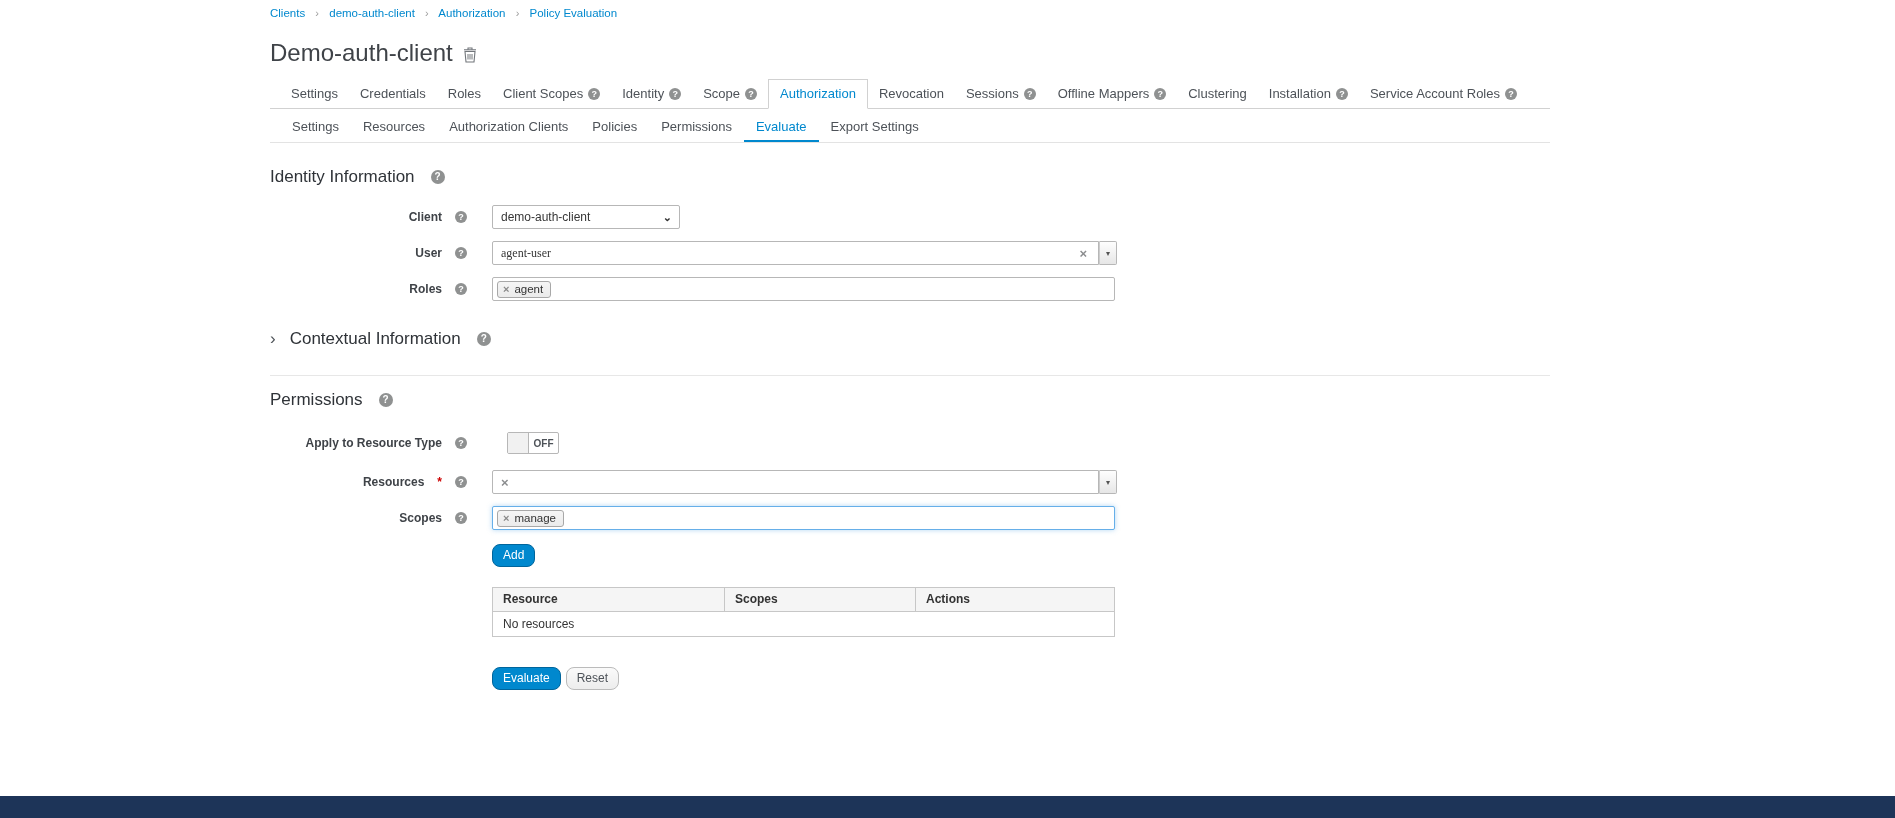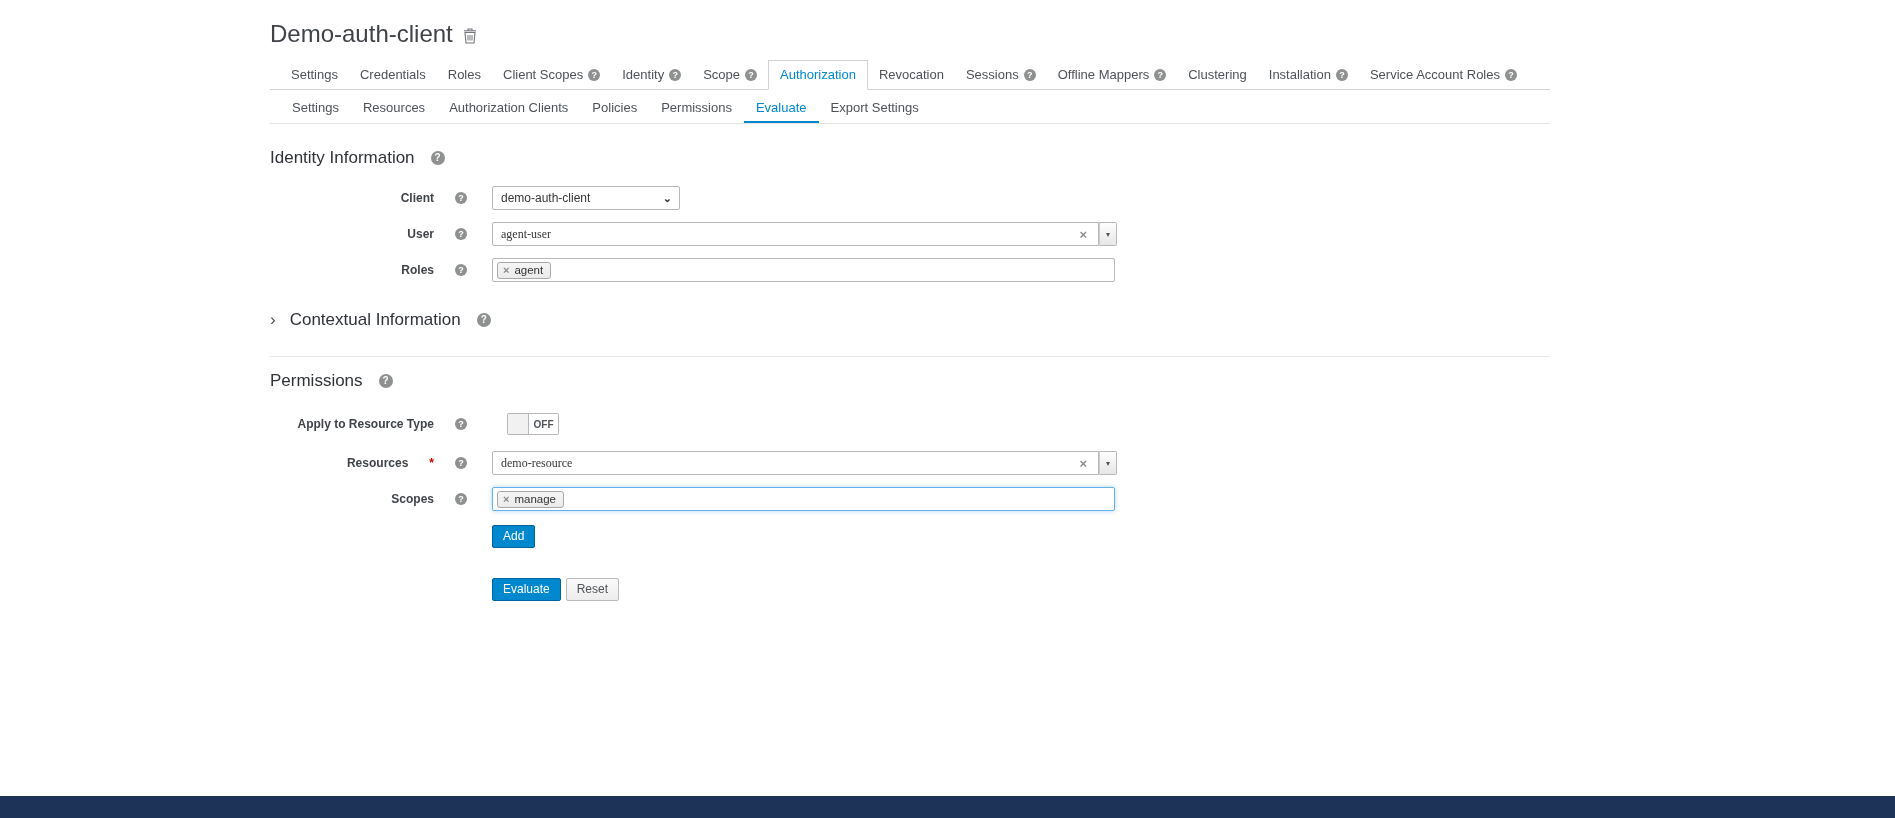--- a/index.html
+++ b/index.html
@@ -87,6 +87,15 @@
 
 <div class="content">
 
+  <div class="breadcrumb">
+    <a>Clients</a>
+    <span class="sep">›</span>
+    <a>demo-auth-client</a>
+    <span class="sep">›</span>
+    <a>Authorization</a>
+    <span class="sep">›</span>
+    <a>Policy Evaluation</a>
+  </div>
 
   <h1 class="page-title">
     <span>Demo-auth-client</span>

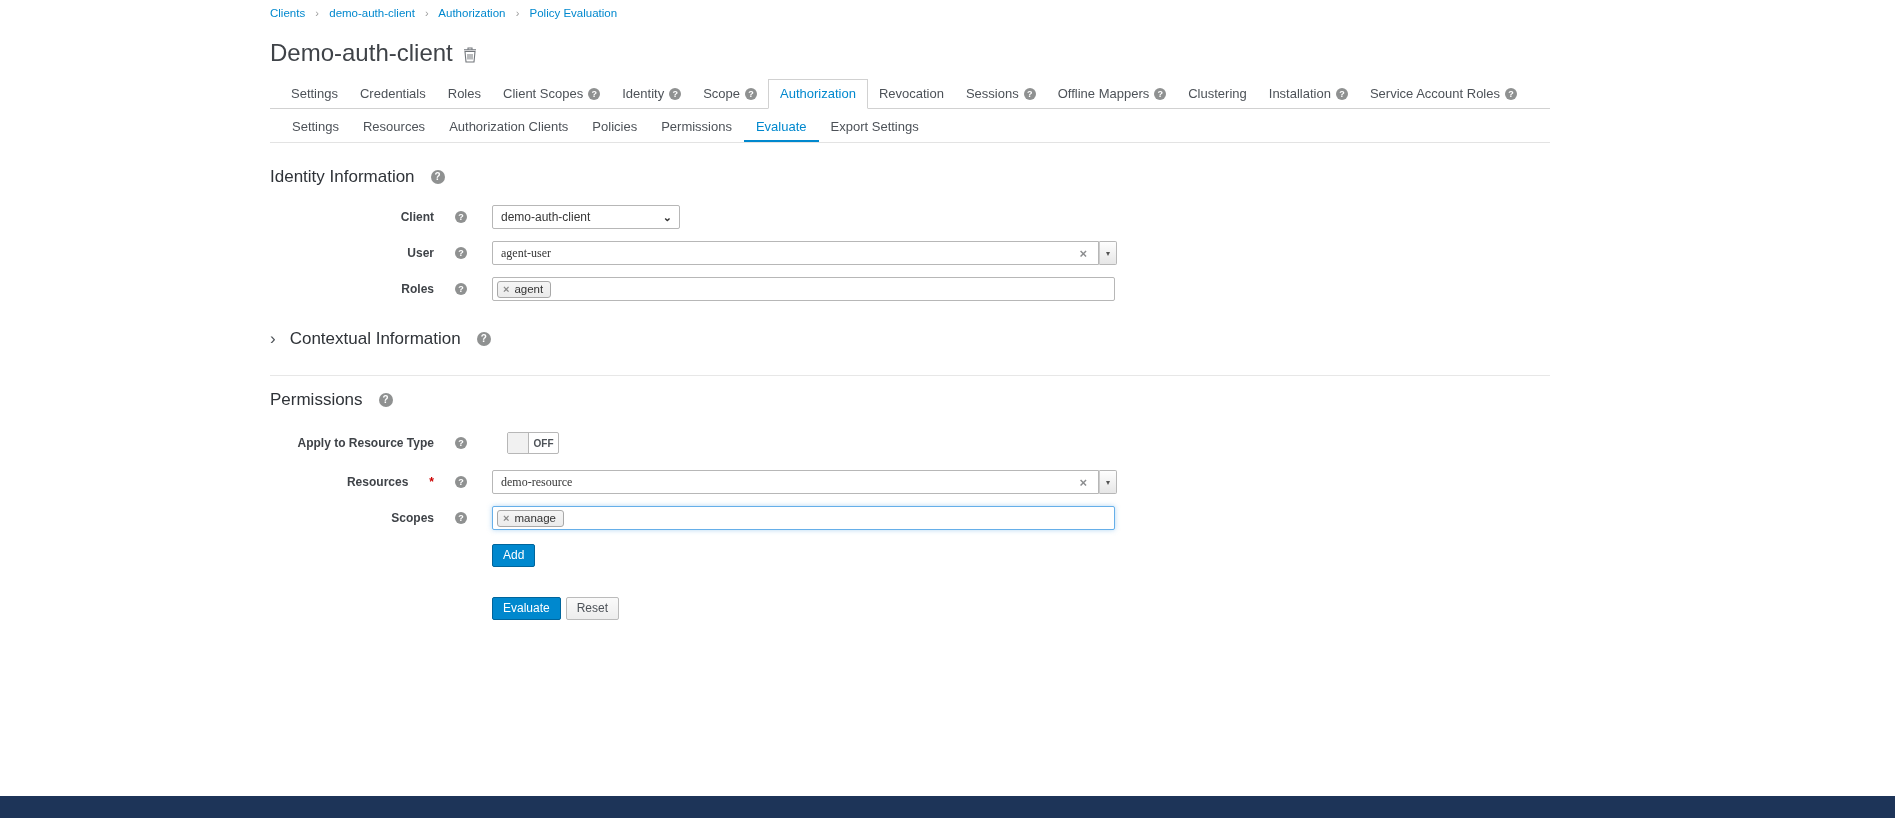--- a/index.html
+++ b/index.html
@@ -45,7 +45,7 @@
 
   
   .form-group { display: flex; align-items: center; margin-bottom: 12px; }
-  .control-label { width: 197px; text-align: right; font-size: 12px; font-weight: 600; color: #3f4348; display: flex; justify-content: flex-end; align-items: center; gap: 21px; }
+  .control-label { width: 197px; text-align: right; font-size: 12px; font-weight: 600; color: #3f4348; display: flex; justify-content: flex-end; align-items: center; gap: 13px; }
   .required { color: #c00; font-weight: 600; }
   .control { margin-left: 25px; }
 

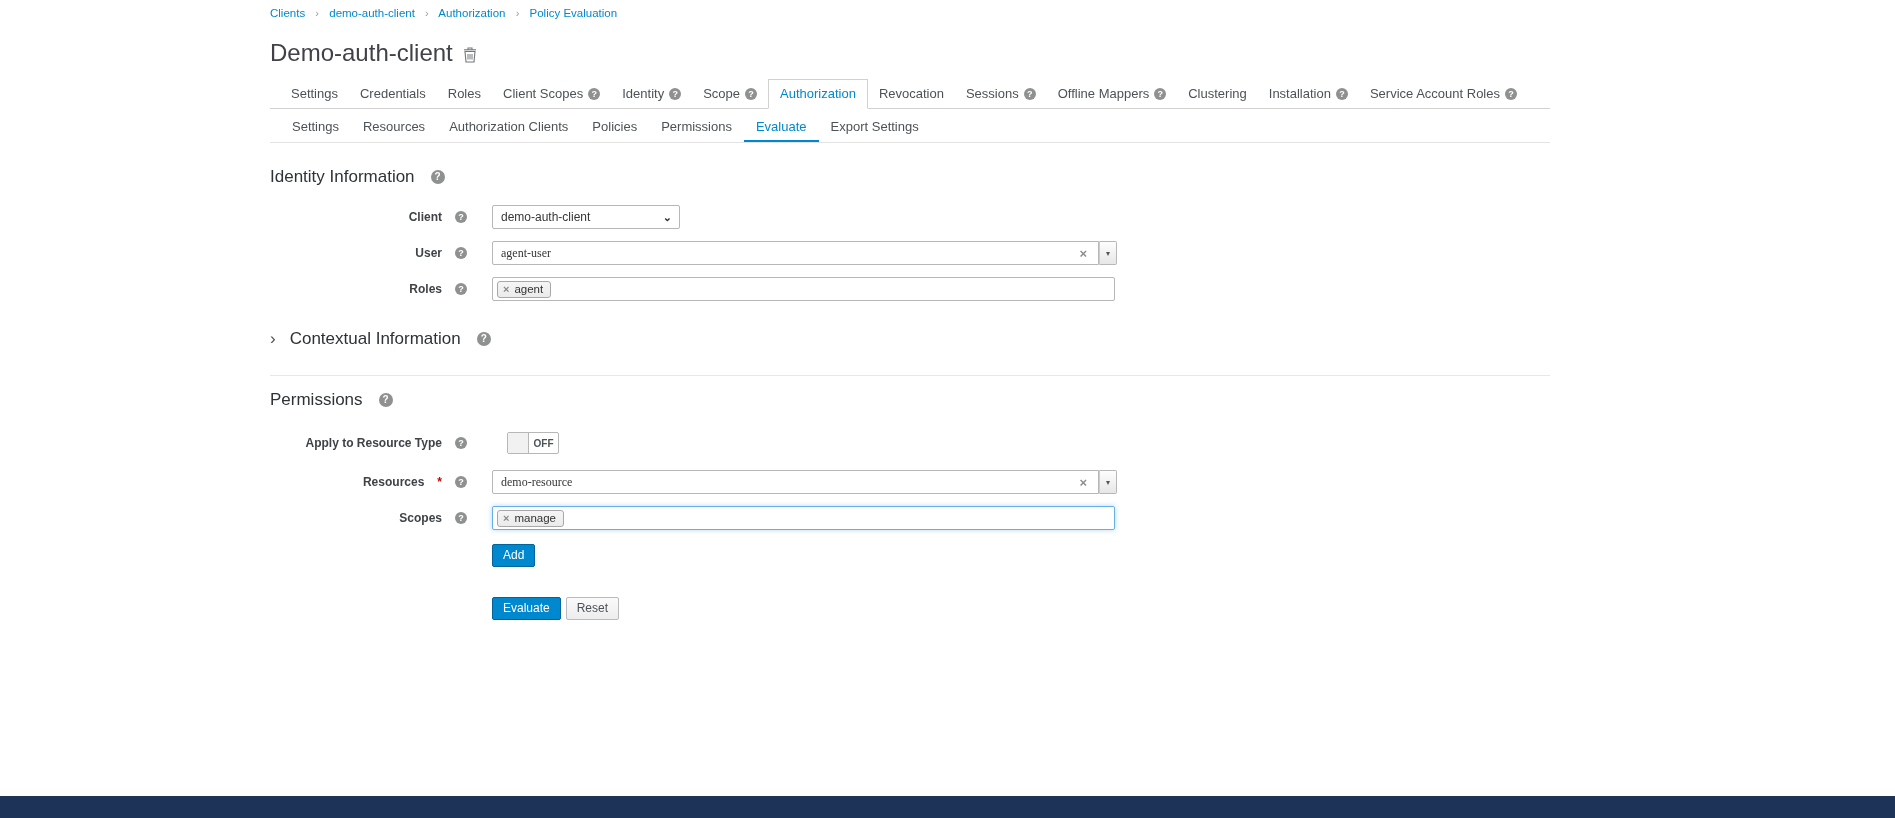--- a/index.html
+++ b/index.html
@@ -253,7 +253,6 @@
     <div class="control">
       <div class="combo">
         <div class="combo-main">
-          <span class="combo-text">demo-resource</span>
           <span class="combo-clear">×</span>
         </div>
         <div class="combo-btn">

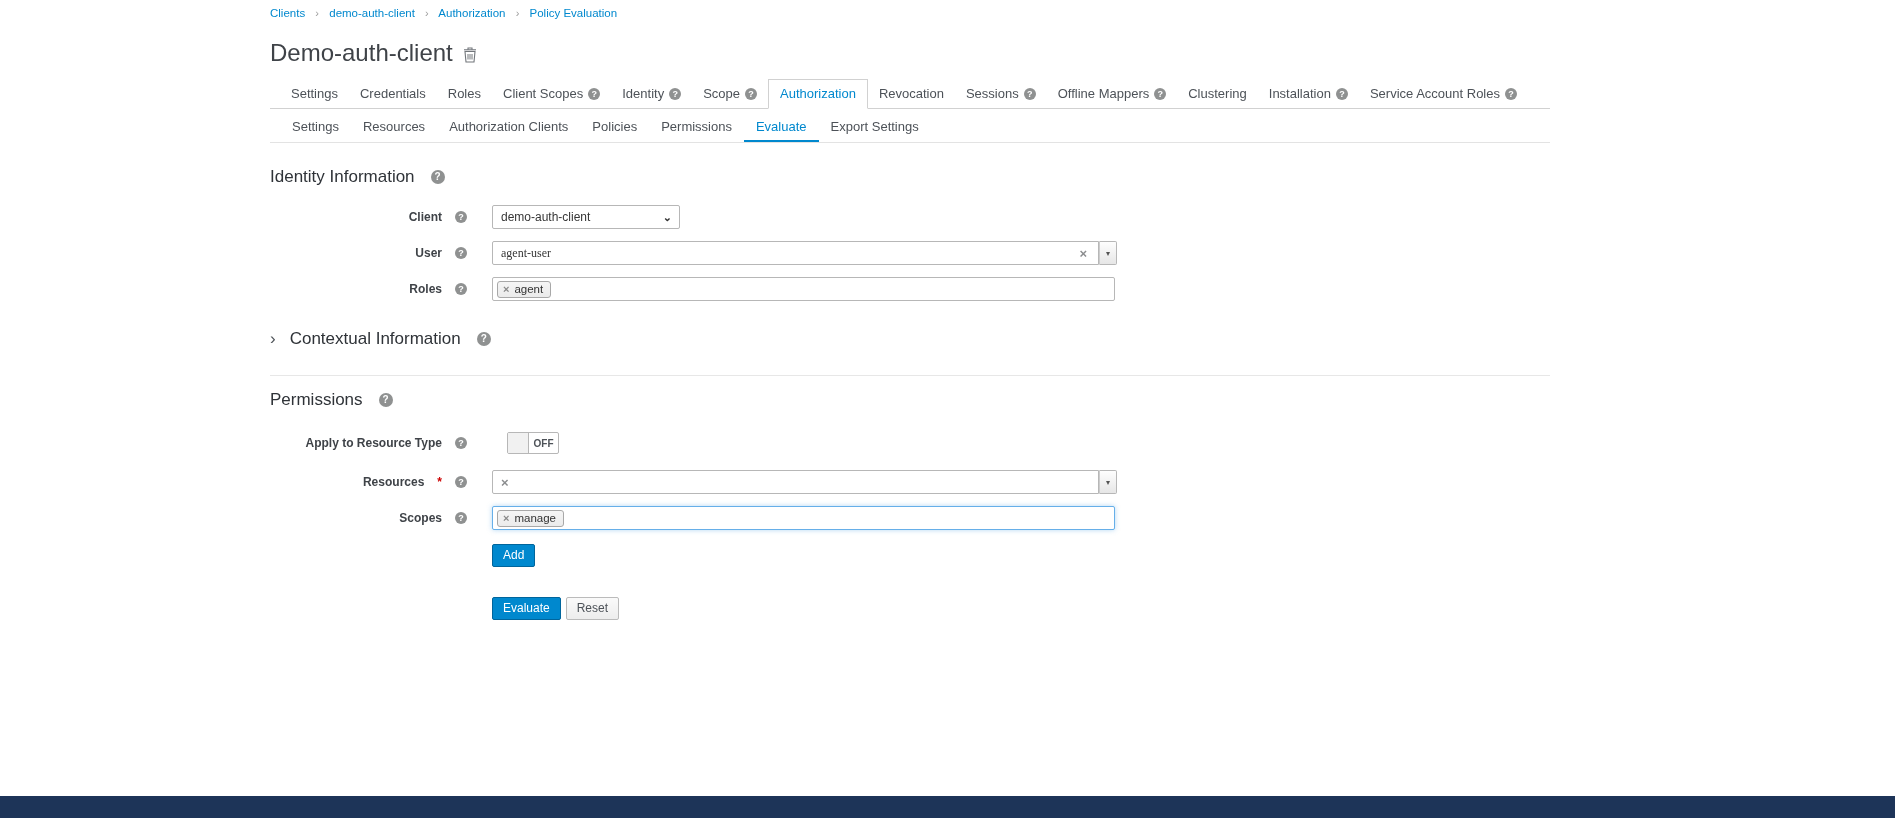--- a/index.html
+++ b/index.html
@@ -68,7 +68,7 @@
   .toggle-handle { width: 21px; background: #f1f1f1; border-right: 1px solid #b7b7b7; }
   .toggle-label { flex: 1; display: flex; align-items: center; justify-content: center; font-size: 10px; font-weight: 700; color: #4d5258; }
 
-  .btn { font-size: 12px; border-radius: 2px; padding: 3px 10px 4px; cursor: pointer; border: 1px solid; font-family: inherit; }
+  .btn { font-size: 12px; border-radius: 8px; padding: 3px 10px 4px; cursor: pointer; border: 1px solid; font-family: inherit; }
   .btn-primary { background: #0088ce; border-color: #00659c; color: #fff; }
   .btn-default { background: linear-gradient(#fafafa, #ededed); border-color: #bbb; color: #4d5258; }
   .add-row { margin: 14px 0 0 222px; }

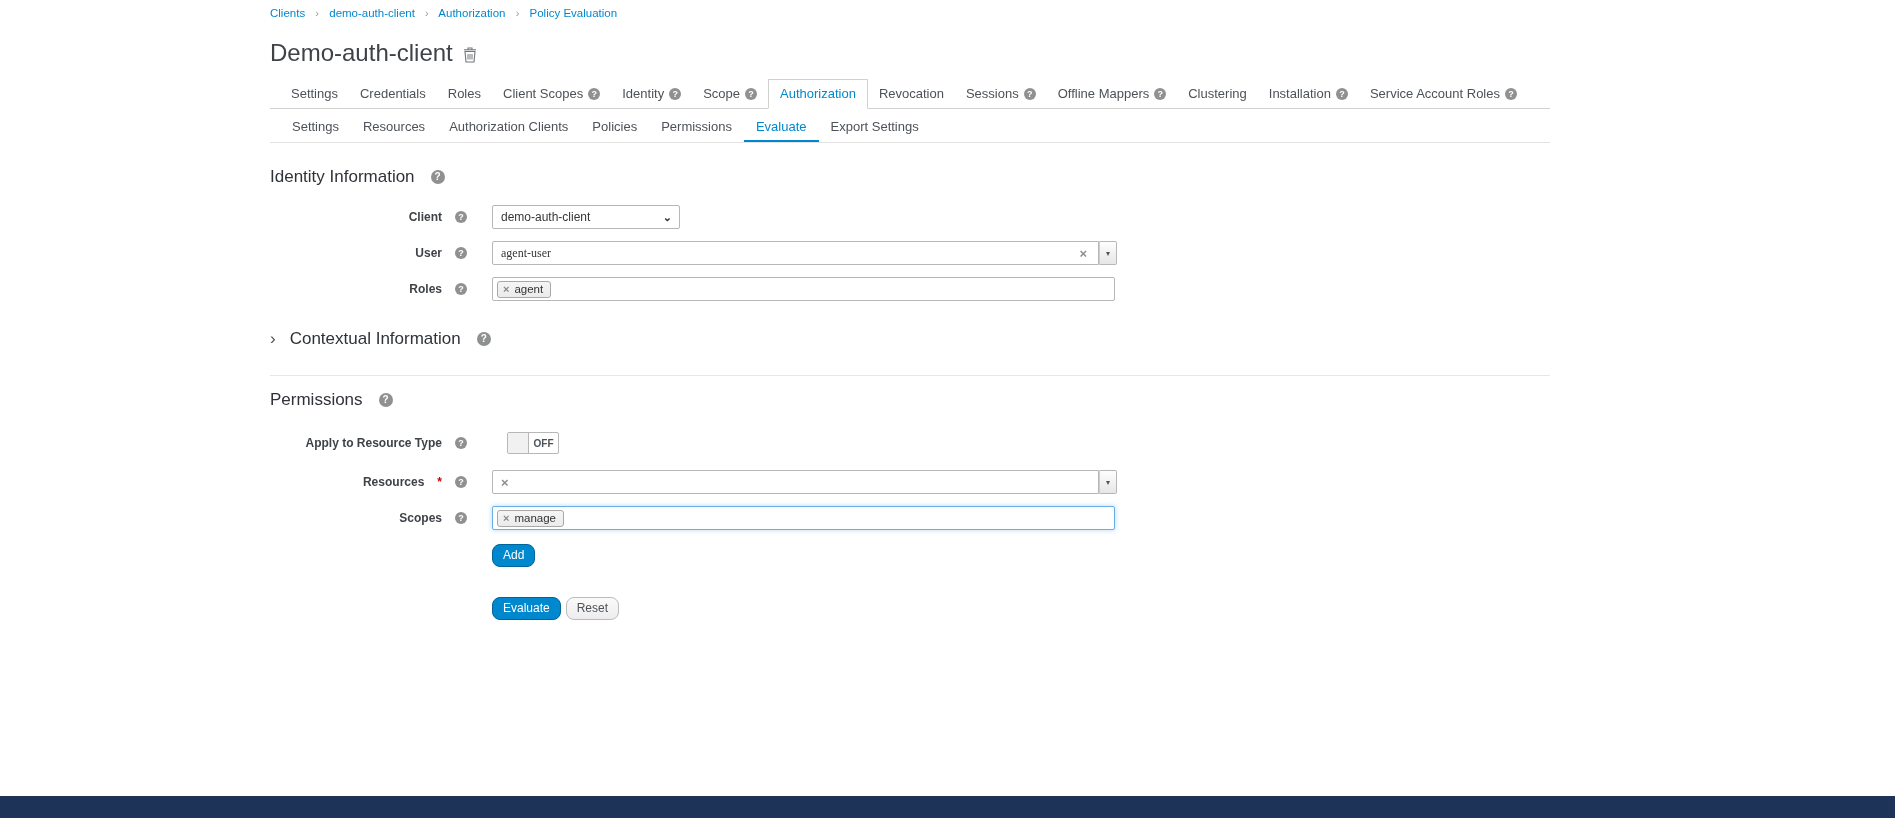--- a/index.html
+++ b/index.html
@@ -281,6 +281,20 @@
     <button class="btn btn-primary">Add</button>
   </div>
 
+  <table class="kc-table">
+    <thead>
+      <tr>
+        <th class="col-1">Resource</th>
+        <th class="col-2">Scopes</th>
+        <th>Actions</th>
+      </tr>
+    </thead>
+    <tbody>
+      <tr>
+        <td colspan="3">No resources</td>
+      </tr>
+    </tbody>
+  </table>
 
   <div class="actions-row">
     <button class="btn btn-primary">Evaluate</button>

